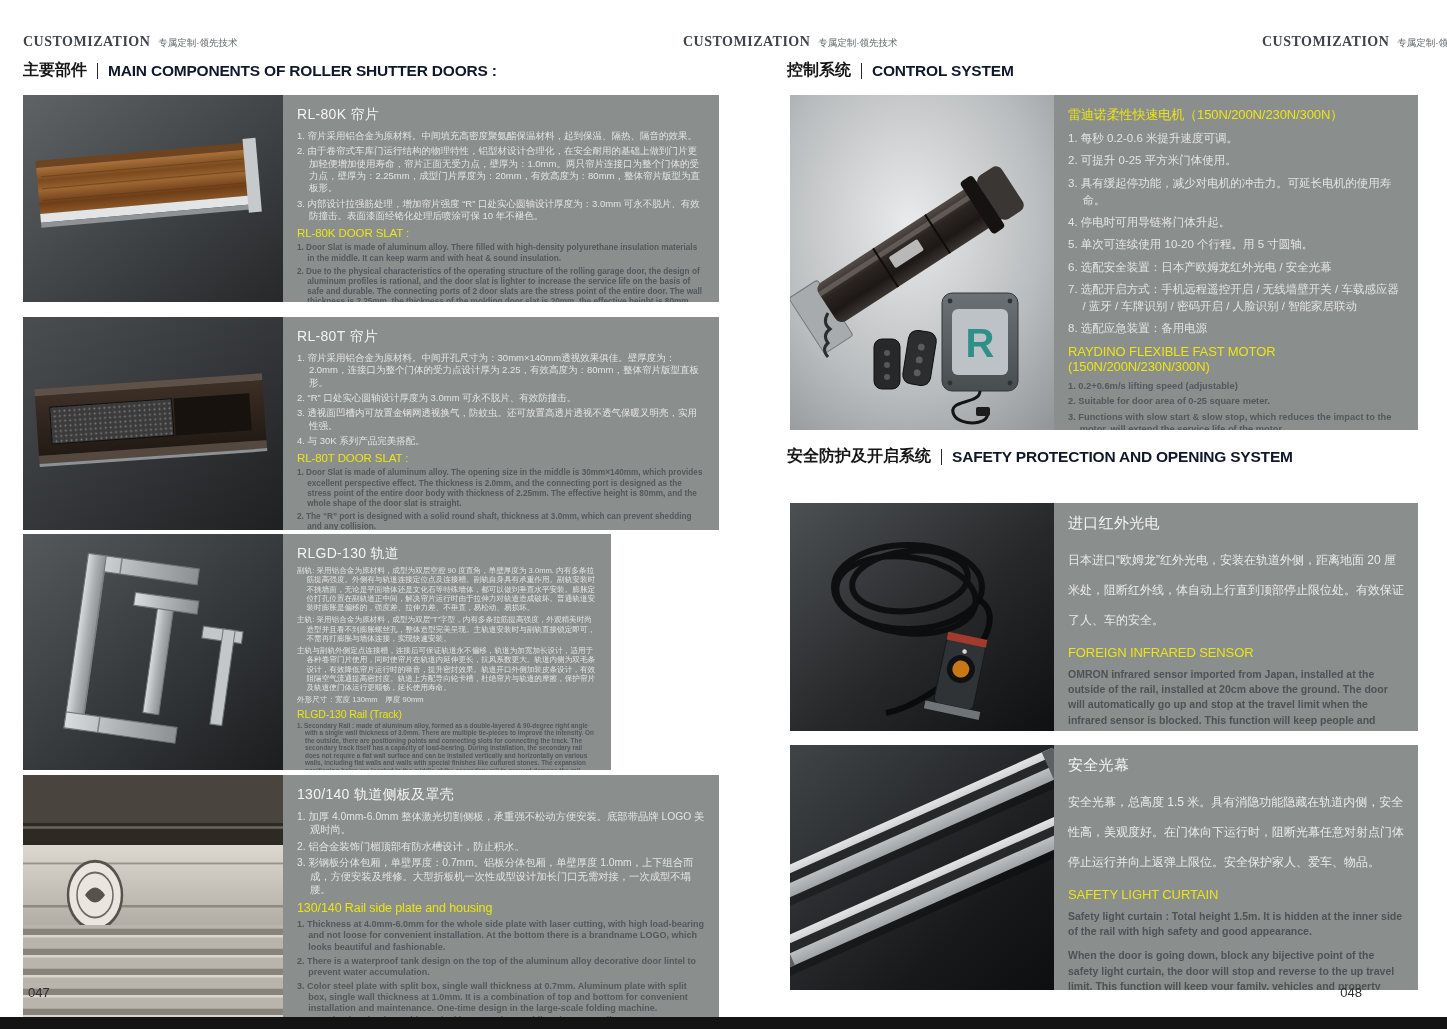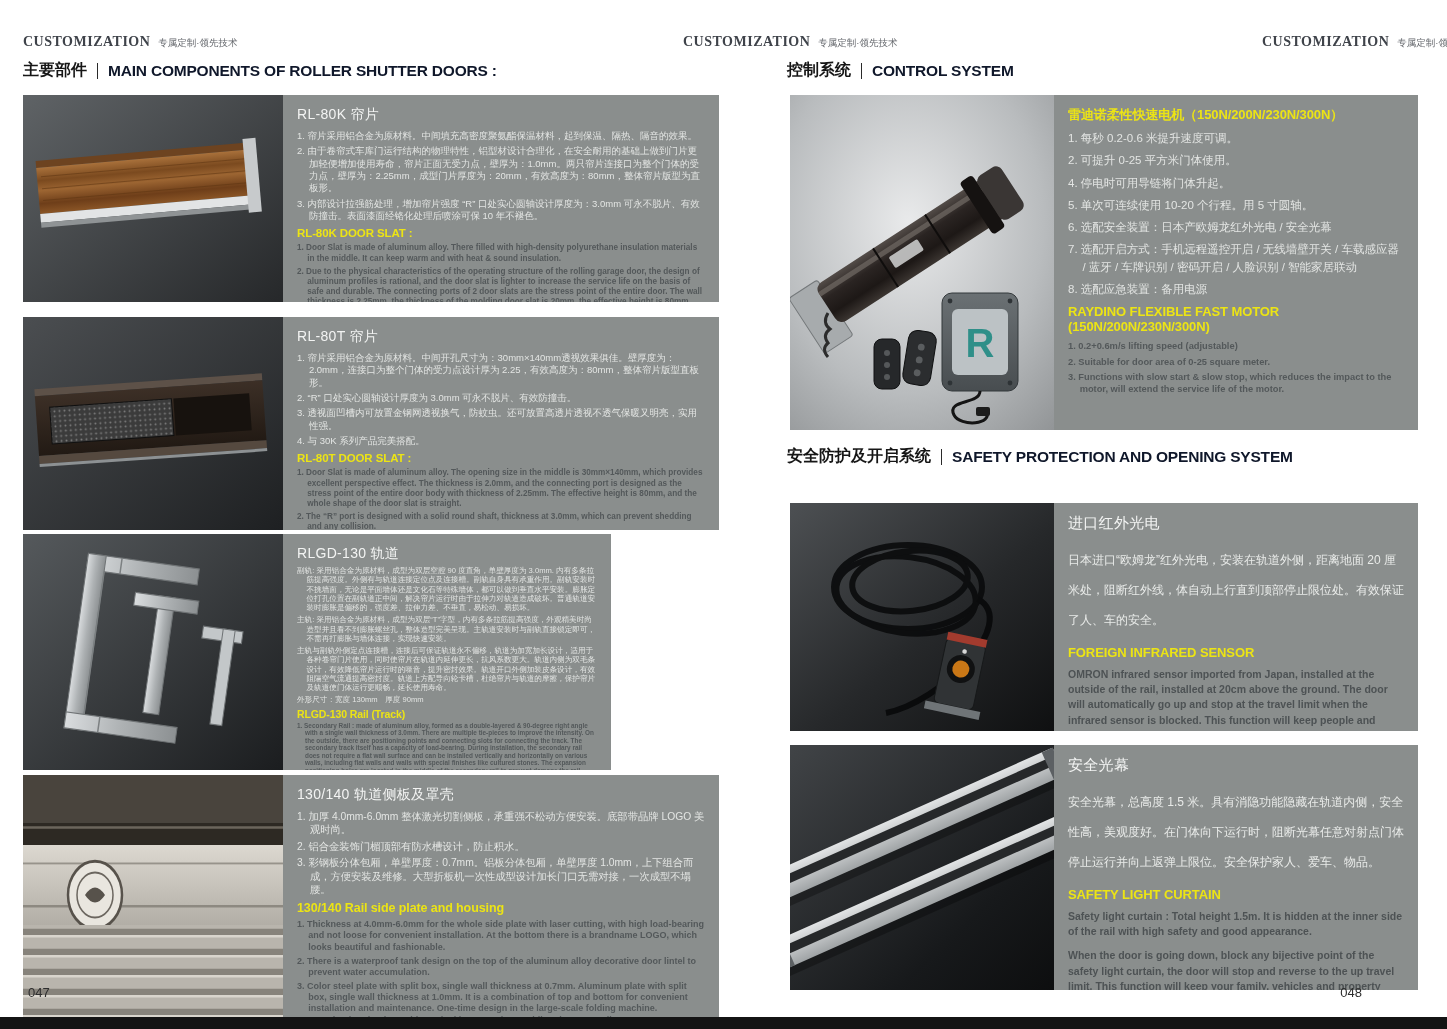--- a/index.html
+++ b/index.html
@@ -26,7 +26,7 @@
   ul.txt li{padding-left:1.25em;text-indent:-1.25em;}
   .zh-list{color:#e3e5e3;font-size:9.5px;line-height:1.3;}
   .zh-list li{margin-bottom:3px;}
-  .yellow{color:#ece414;font-weight:700;margin:5px 0 4px 0;font-size:11.5px;letter-spacing:-.1px;}
+  .yellow{color:#ece414;font-weight:400;margin:5px 0 4px 0;font-size:11.5px;letter-spacing:-.1px;}
   .en-list{color:#53585a;font-size:8.2px;font-weight:700;line-height:1.24;}
   .en-list li{margin-bottom:3px;}
   

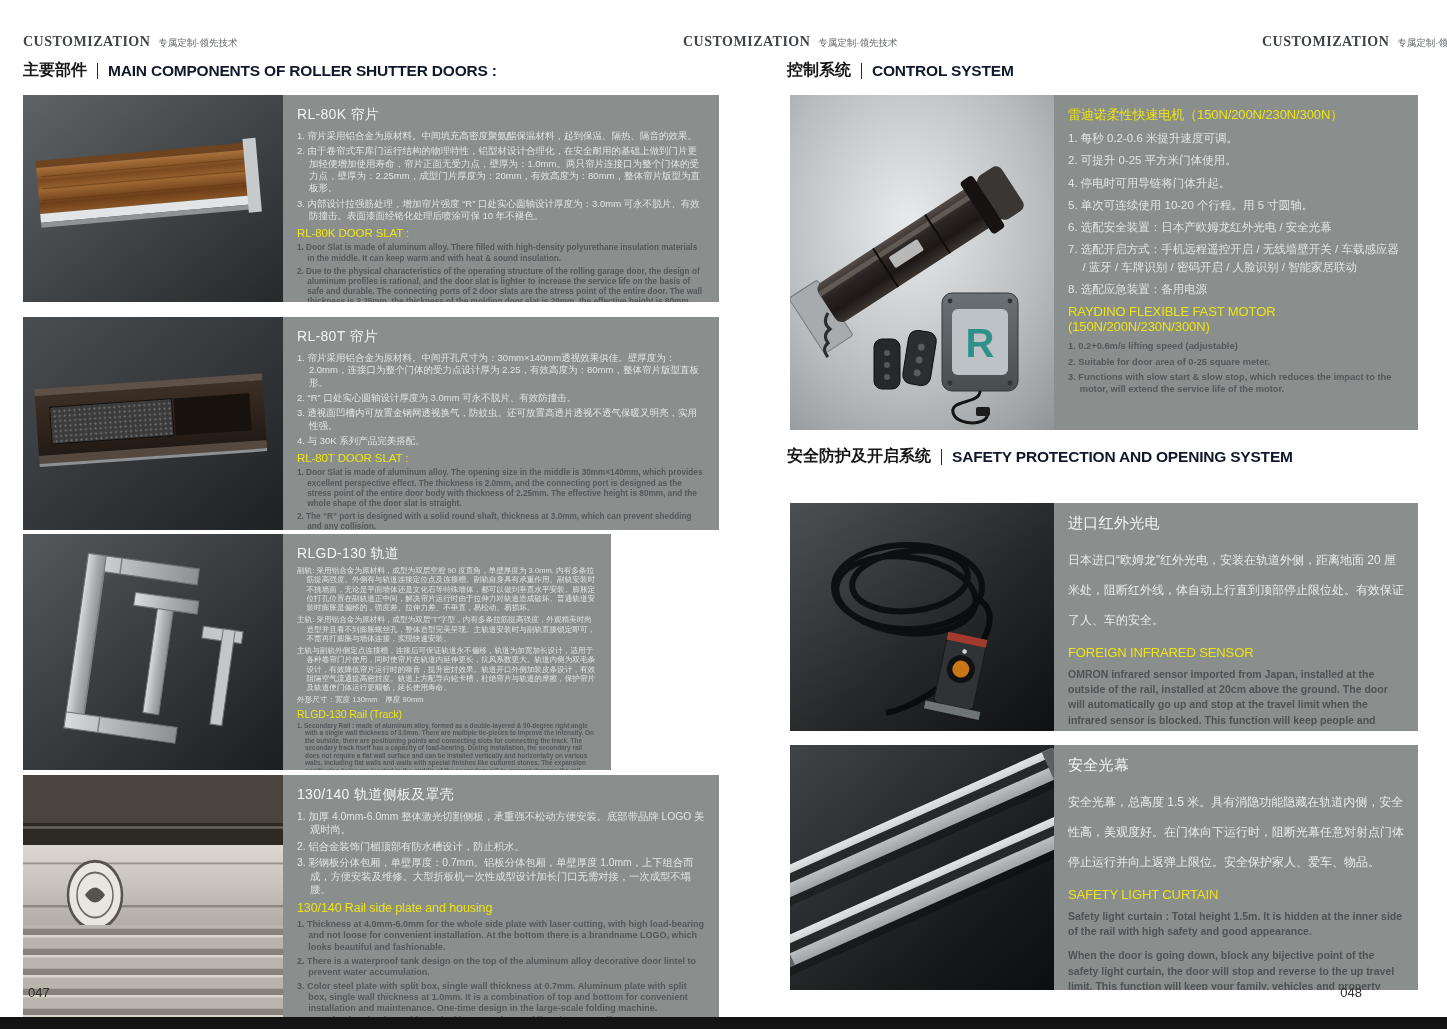--- a/index.html
+++ b/index.html
@@ -315,6 +315,7 @@
       <ul class="txt zh-list lg">
           <li>1. 每秒 0.2-0.6 米提升速度可调。</li>
           <li>2. 可提升 0-25 平方米门体使用。</li>
+          <li>3. 具有缓起停功能，减少对电机的冲击力。可延长电机的使用寿命。</li>
           <li>4. 停电时可用导链将门体升起。</li>
           <li>5. 单次可连续使用 10-20 个行程。用 5 寸圆轴。</li>
           <li>6. 选配安全装置：日本产欧姆龙红外光电 / 安全光幕</li>

